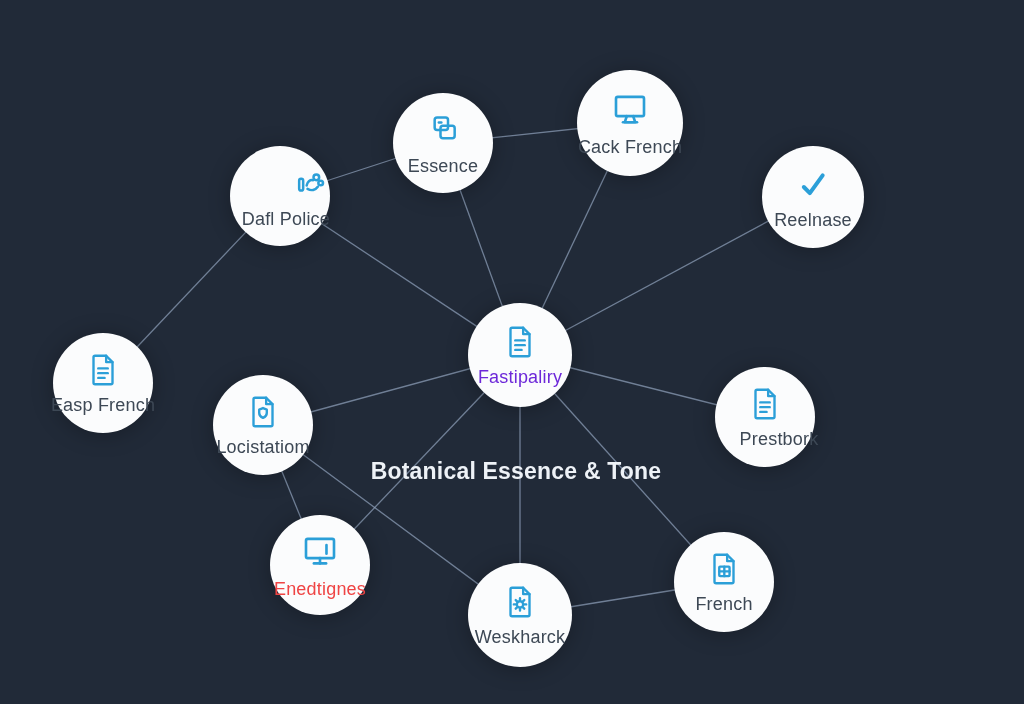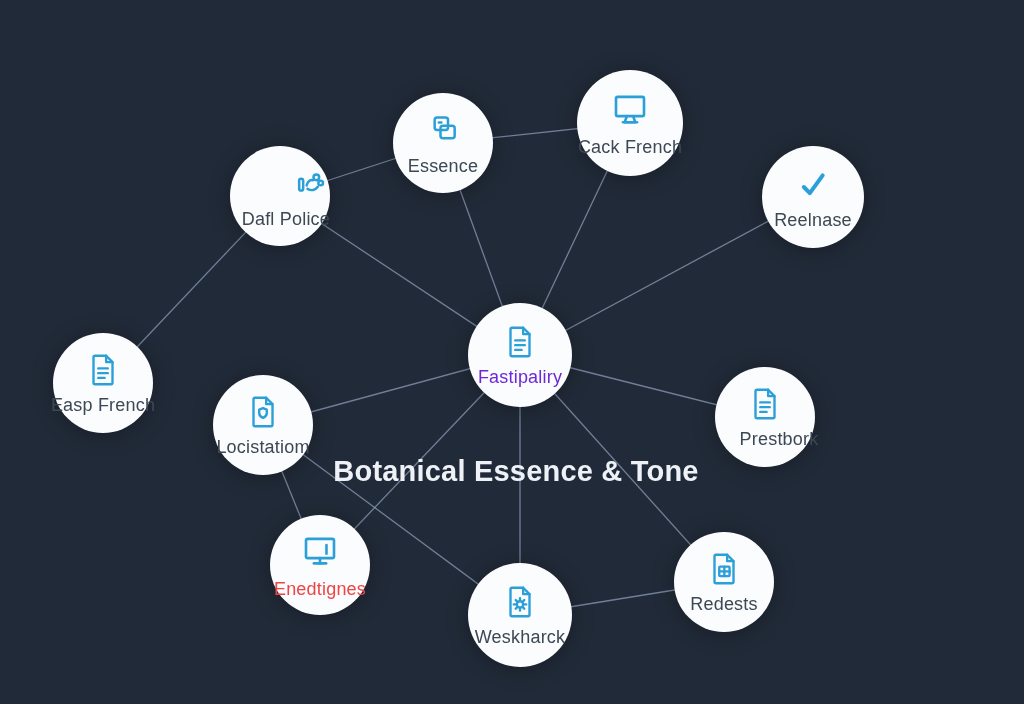--- a/index.html
+++ b/index.html
@@ -28,7 +28,7 @@
     position:absolute;
     left:516px;top:471px;
     transform:translate(-50%,-50%);
-    font-size:29px;font-weight:bold;
+    font-size:23px;font-weight:bold;
     letter-spacing:0.2px;
     white-space:nowrap;
   }

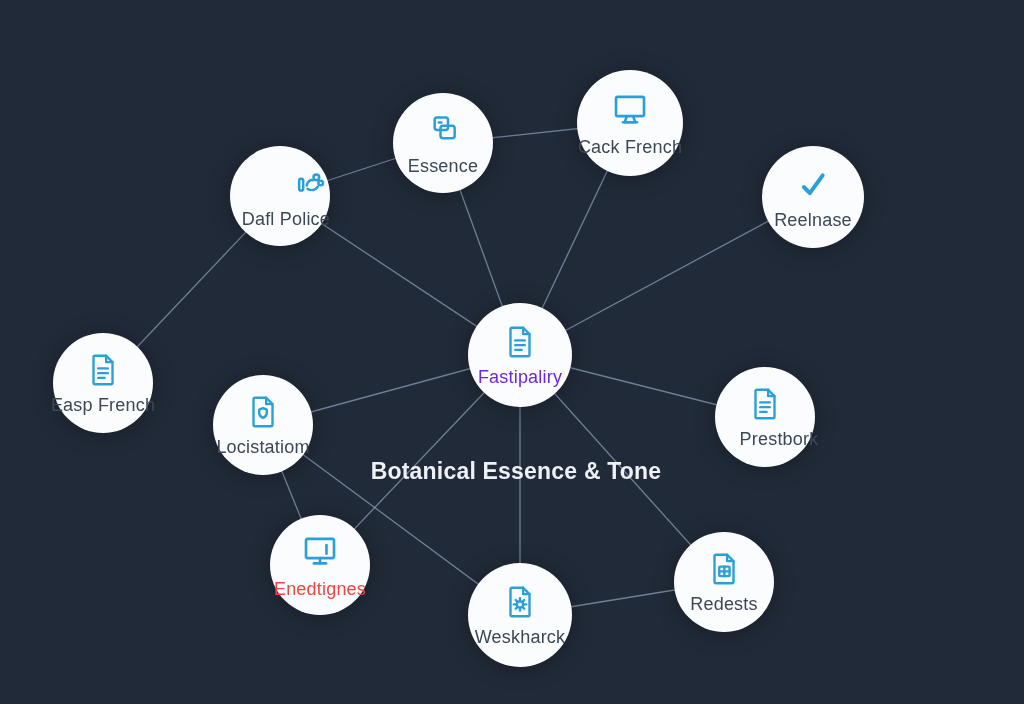--- a/index.html
+++ b/index.html
@@ -173,7 +173,7 @@
             <line x1="12.2" y1="10.5" x2="12.2" y2="16.5"></line>
           </svg>
         </span>
-    <span class="node-label" style="color: rgb(61, 72, 85);">Redests</span>
+    <span class="node-label" style="color: rgb(61, 72, 85);">French</span>
   </div>
     </div>
   <div id="diagram-title" style="color: rgb(238, 242, 247);">Botanical Essence &amp; Tone</div>

